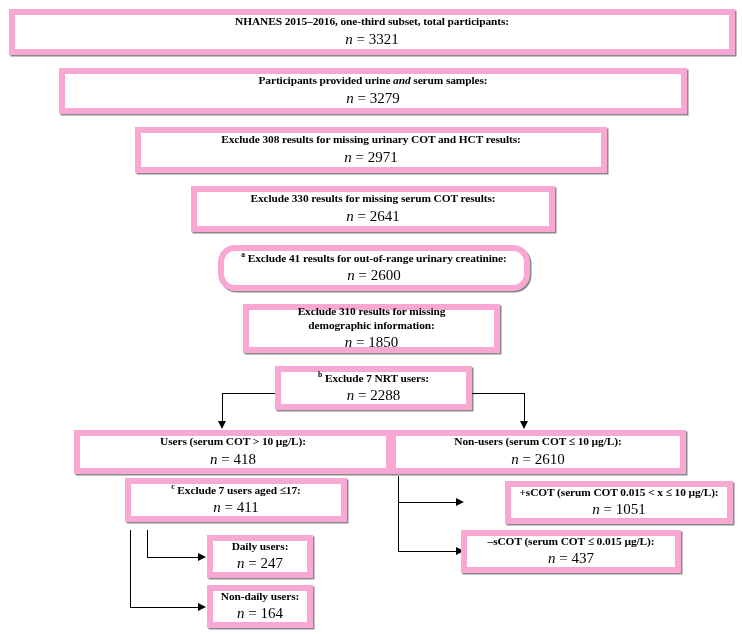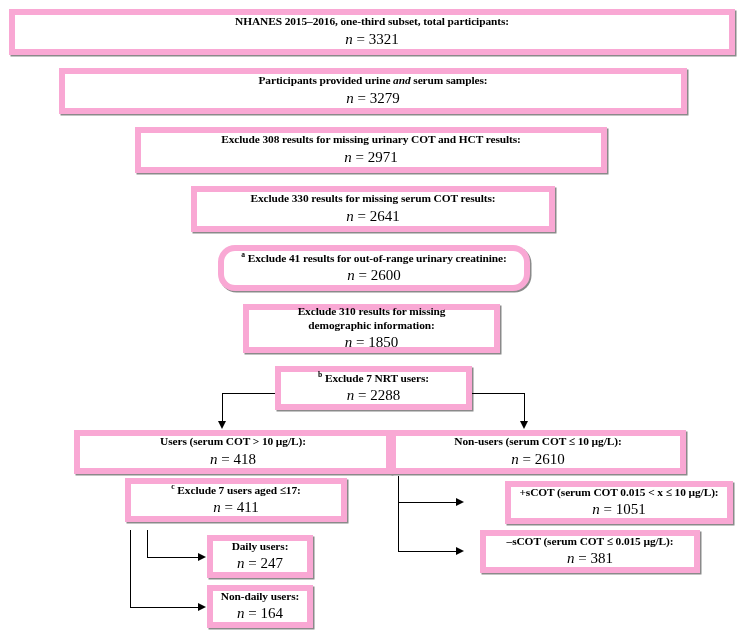--- a/index.html
+++ b/index.html
@@ -196,7 +196,7 @@
     </div>
   </div>
 
-  <div class="box" style="left:480px; top:530px; width:220px; height:43px;">
+  <div class="box" style="left:461px; top:530px; width:220px; height:43px;">
     <div class="line1">–sCOT (serum COT ≤ 0.015 µg/L):</div>
     <div class="line2">
       <span class="ital">n</span><span> = </span><span>381</span>

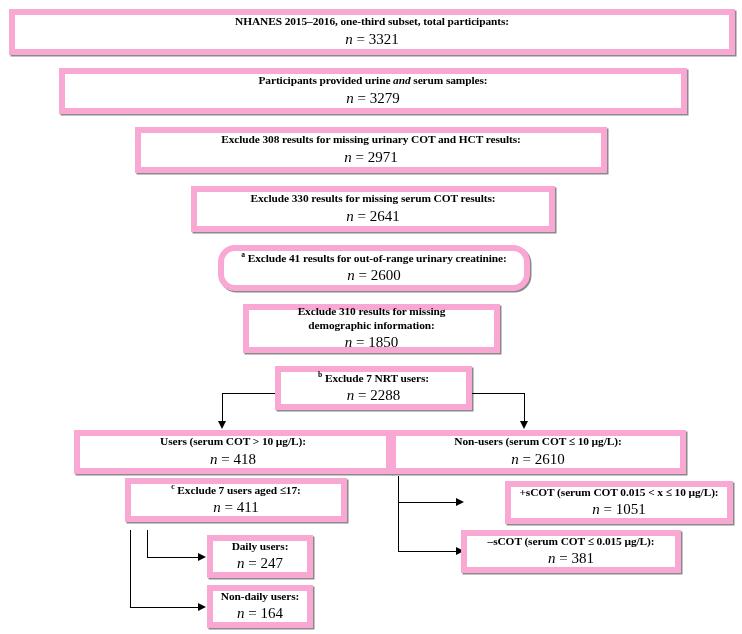--- a/index.html
+++ b/index.html
@@ -199,7 +199,7 @@
   <div class="box" style="left:461px; top:530px; width:220px; height:43px;">
     <div class="line1">–sCOT (serum COT ≤ 0.015 µg/L):</div>
     <div class="line2">
-      <span class="ital">n</span><span> = </span><span>381</span>
+      <span class="ital">n</span><span> = </span><span>437</span>
     </div>
   </div>
 

